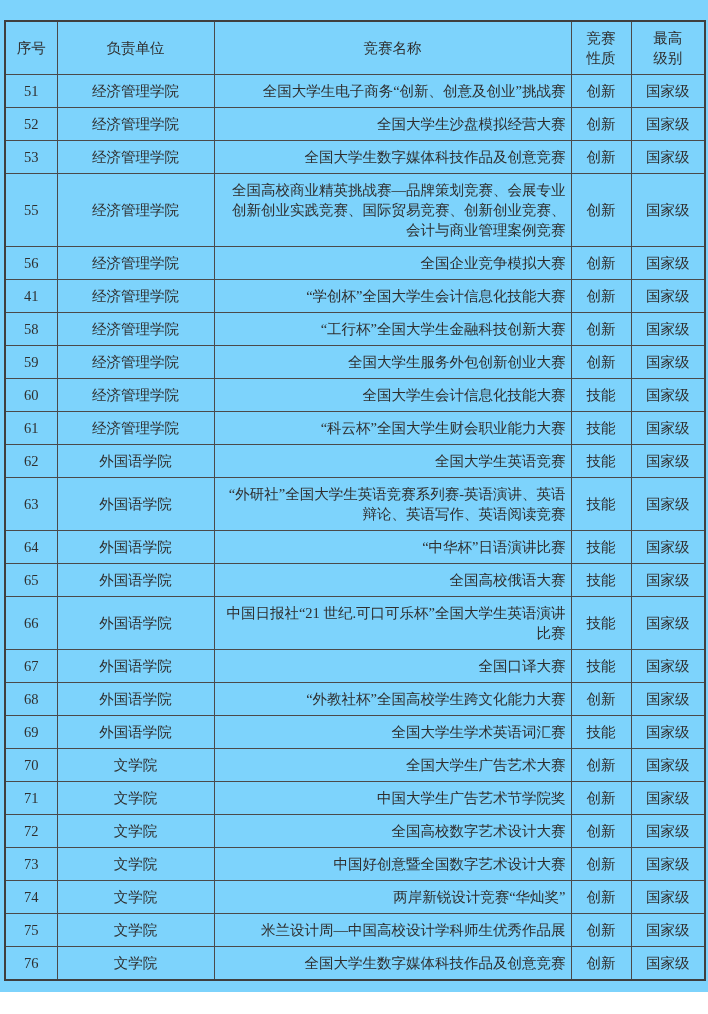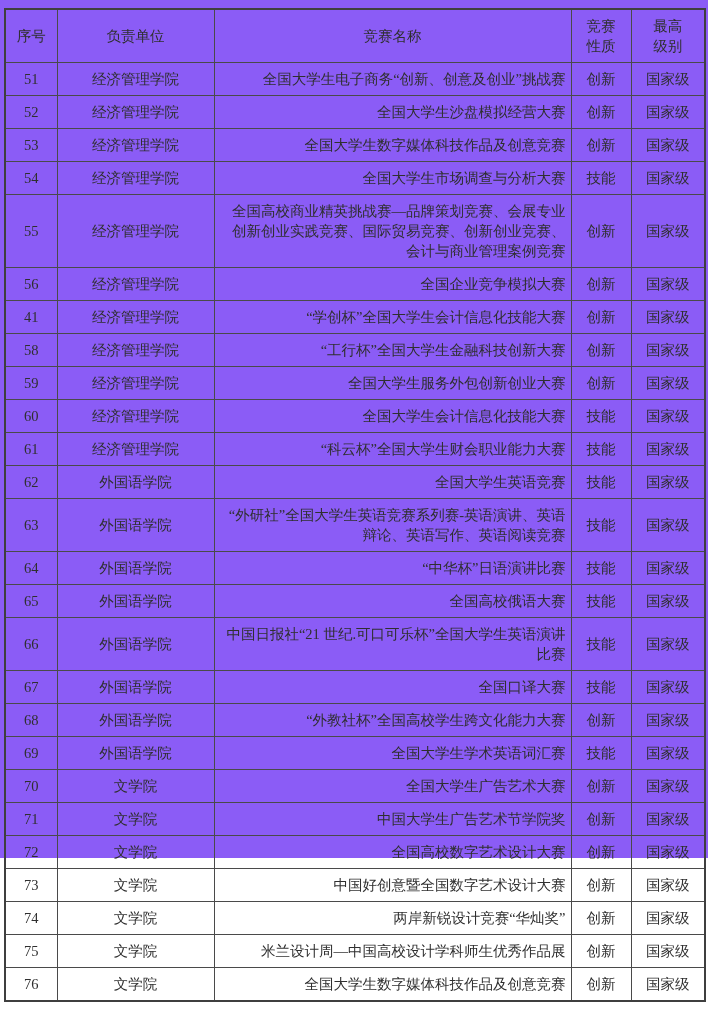--- a/index.html
+++ b/index.html
@@ -12,10 +12,10 @@
   }
   .page {
     width: 708px;
-    height: 858px;
+    height: 992px;
     box-sizing: border-box;
-    padding: 8px 4px 14px 4px;
-    background: #8b5cf6;
+    padding: 20px 4px 14px 4px;
+    background: #7dd3fc;
   }
   table.comp-table {
     border-collapse: collapse;

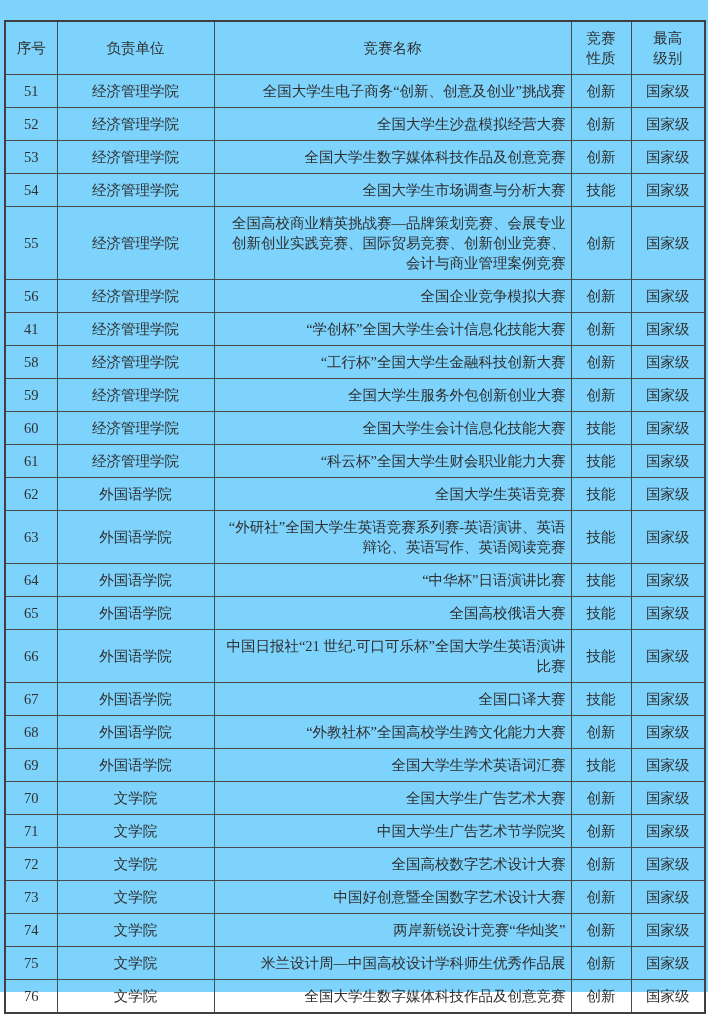--- a/index.html
+++ b/index.html
@@ -99,13 +99,6 @@
           <td class="cell-level">国家级</td>
         </tr>
 
-        <tr>
-          <td class="cell-no">54</td>
-          <td class="cell-unit">经济管理学院</td>
-          <td class="cell-name">全国大学生市场调查与分析大赛</td>
-          <td class="cell-nature">技能</td>
-          <td class="cell-level">国家级</td>
-        </tr>
 
         <tr>
           <td class="cell-no">55</td>

